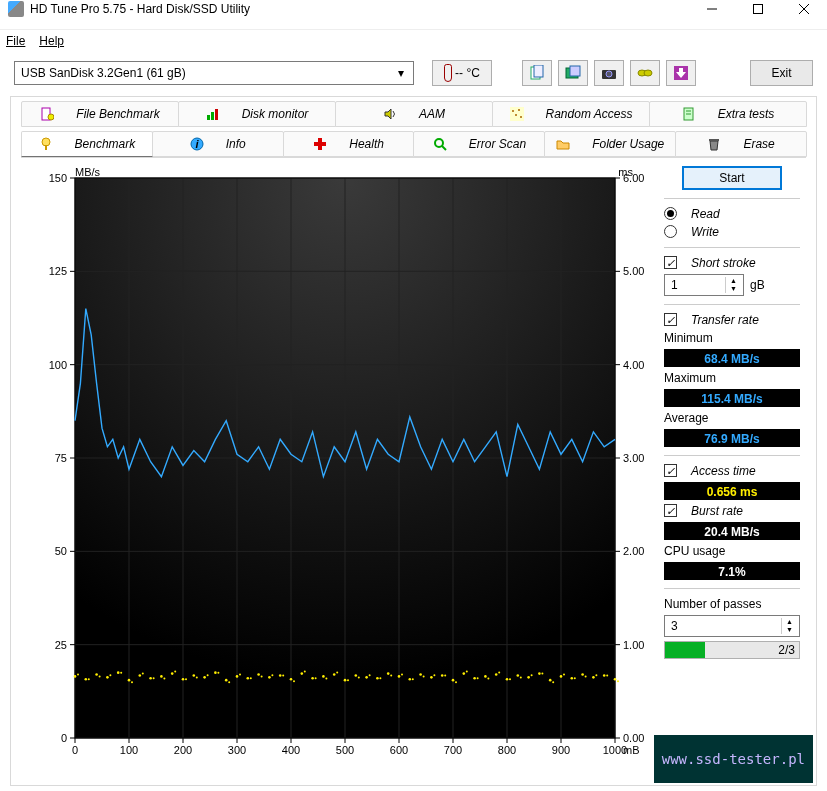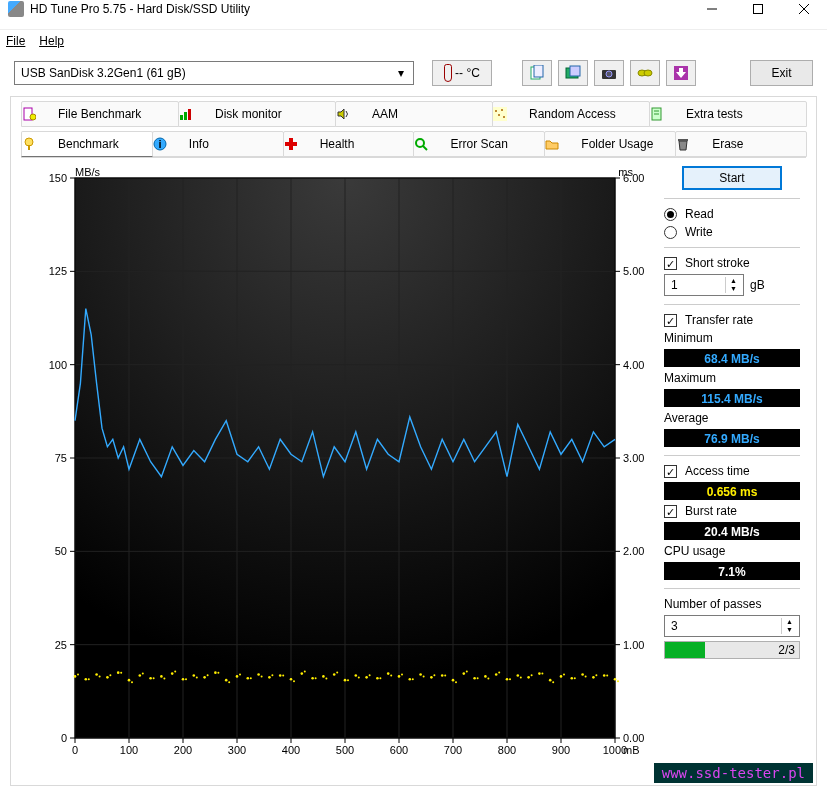--- a/index.html
+++ b/index.html
@@ -22,7 +22,7 @@
 .exit { width:63px; height:26px; border:1px solid #adadad; background:#e9e9e9; text-align:center; line-height:24px;}
 .outer-panel { margin:2px 10px 0 10px; border:1px solid #d9d9d9; height:690px; position:relative; background:#fff;}
 .tabs-row { display:flex; height:24px; padding-left:10px; gap:0; margin-top:4px;}
-.tab { flex:1; display:flex; align-items:center; justify-content:flex-start; gap:22px; border:1px solid #d9d9d9; border-bottom:none; background:#fff; border-radius:2px 2px 0 0; margin-right:-1px;}
+.tab { flex:1; display:flex; align-items:center; justify-content:center; gap:22px; border:1px solid #d9d9d9; border-bottom:none; background:#fff; border-radius:2px 2px 0 0; margin-right:-1px;font-style:italic;}
 .tab.inactive { background:#fafafa; border:1px solid #d9d9d9; border-top:1px solid #d9d9d9; }
 .tab.active { background:#fff; border-bottom:1px solid #737373; position:relative; z-index:2;}
 .tab .ticon { width:14px; height:14px; }

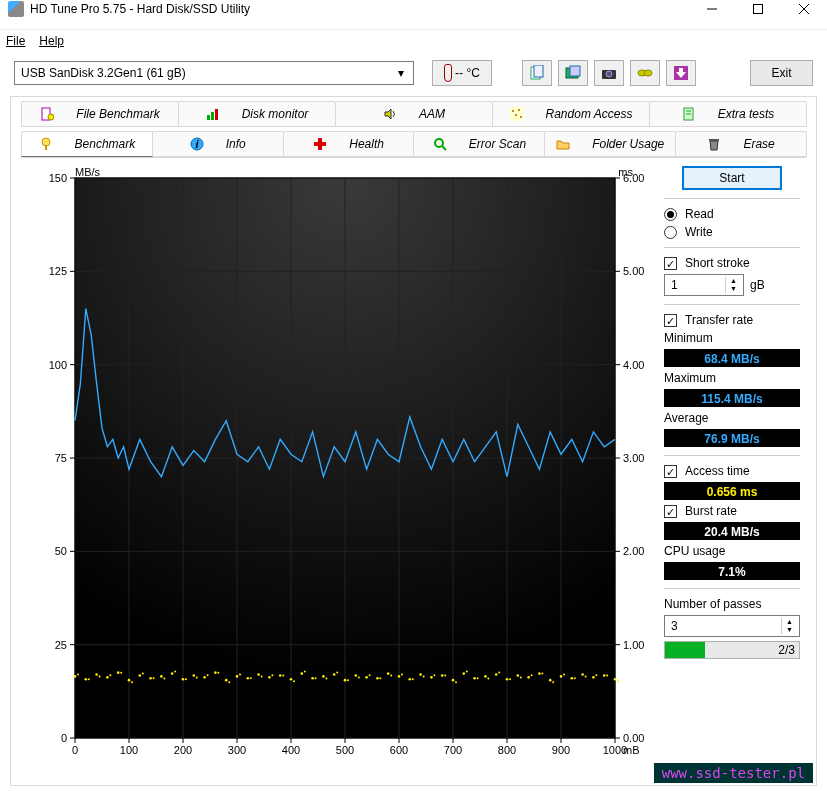--- a/index.html
+++ b/index.html
@@ -33,7 +33,7 @@
 .chart-area { position:absolute; left:6px; top:8px; width:630px; height:608px; }
 .side-panel { position:absolute; right:6px; top:8px; width:136px; display:flex; flex-direction:column; gap:4px; }
 .startbtn { width:100px; height:24px; align-self:center; border:2px solid #0078d7; background:#e5f1fb; text-align:center; line-height:20px;}
-.radio-row, .check-row { display:flex; align-items:flex-end; gap:8px; }
+.radio-row, .check-row { display:flex; align-items:flex-start; gap:14px;font-style:italic; }
 .radio { width:13px; height:13px; border:1px solid #333; border-radius:50%; display:flex; align-items:center; justify-content:center;}
 .radio.checked::after { content:''; width:7px; height:7px; background:#000; border-radius:50%;}
 .check { width:13px; height:13px; border:1px solid #333; display:flex; align-items:center; justify-content:center; font-size:10px; line-height:10px;}

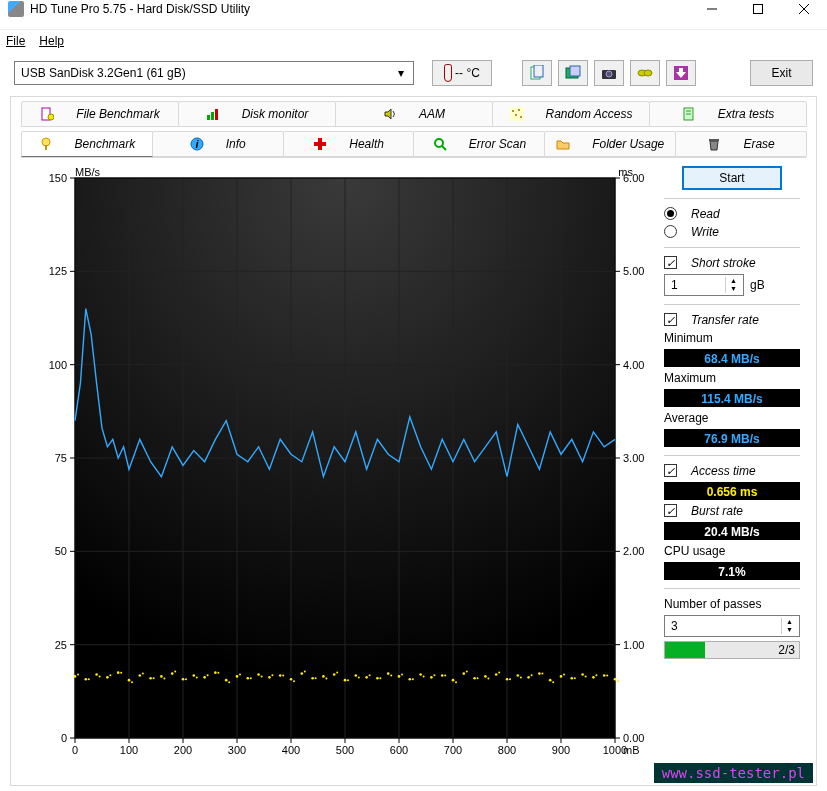--- a/index.html
+++ b/index.html
@@ -48,7 +48,7 @@
 .prog { width:100%; height:18px; border:1px solid #b0b0b0; background:#e8e8e8; display:flex; align-items:center;}
 .prog .bar { height:100%; background:#06b025; width:40px;}
 .prog .txt { margin-left:auto; padding-right:4px;}
-.watermark { position:absolute; right:14px; bottom:8px; color:#d946ef; font-family:monospace; font-size:14px; background:#033; padding:2px 8px;}
+.watermark { position:absolute; right:14px; bottom:8px; color:#c4b5fd; font-family:monospace; font-size:14px; background:#033; padding:16px 8px;}
 svg text { font-size:11px; fill:#000; }
 </style>
 </head>

